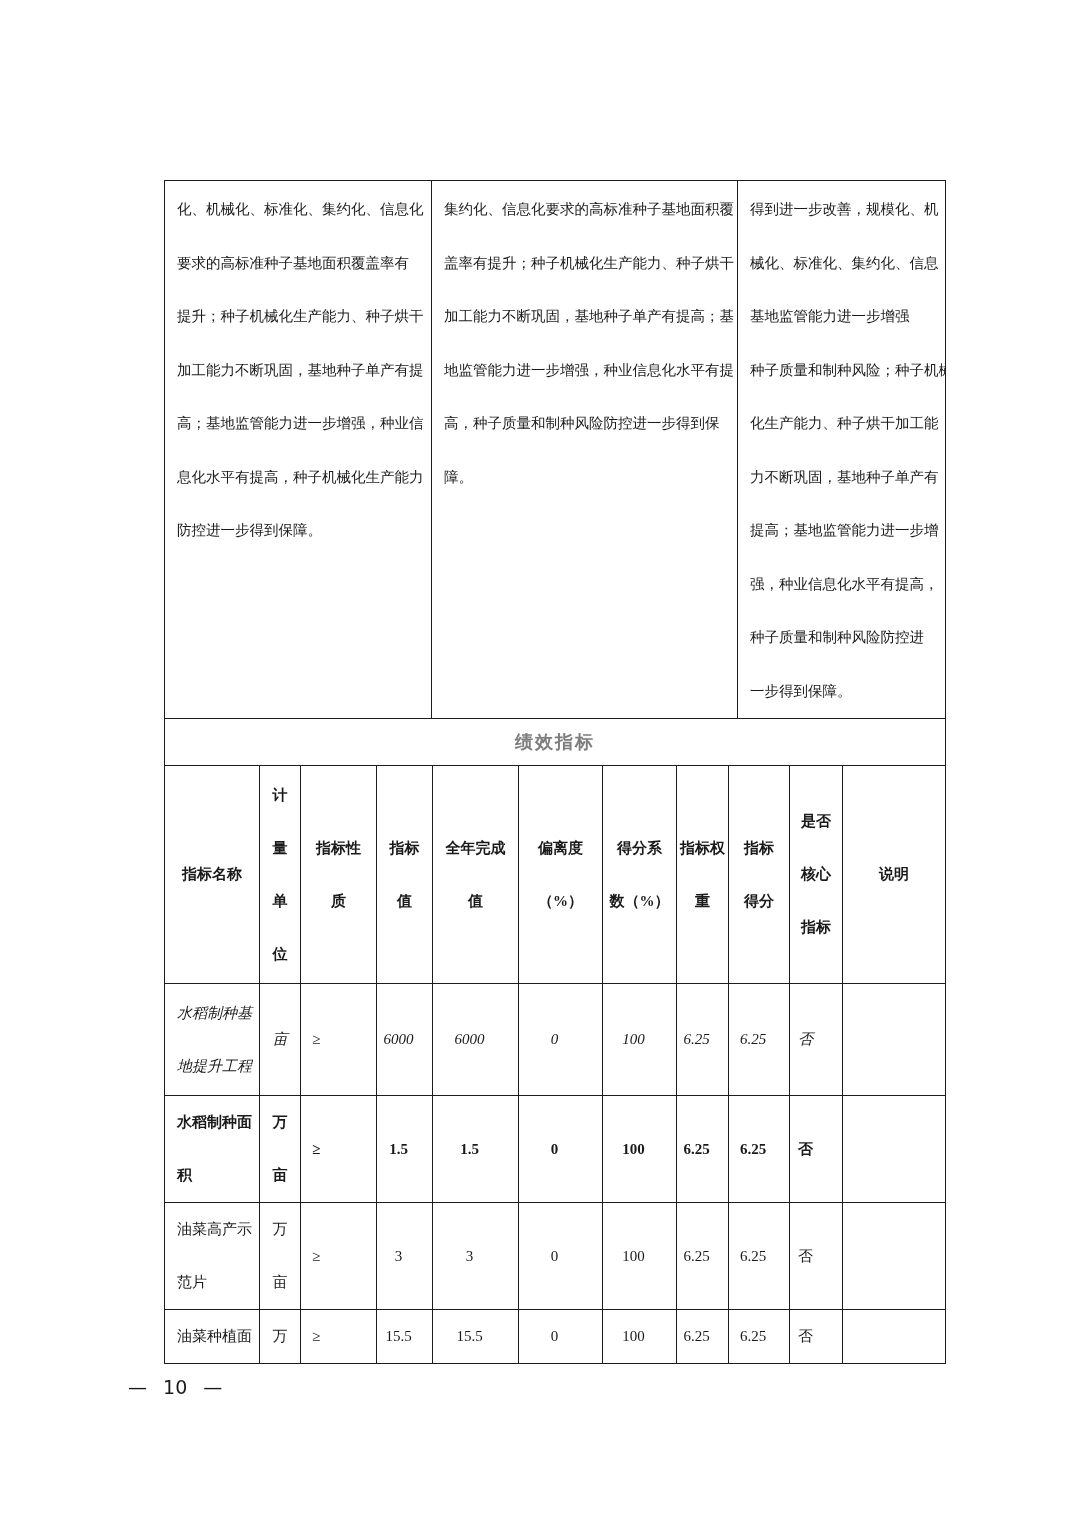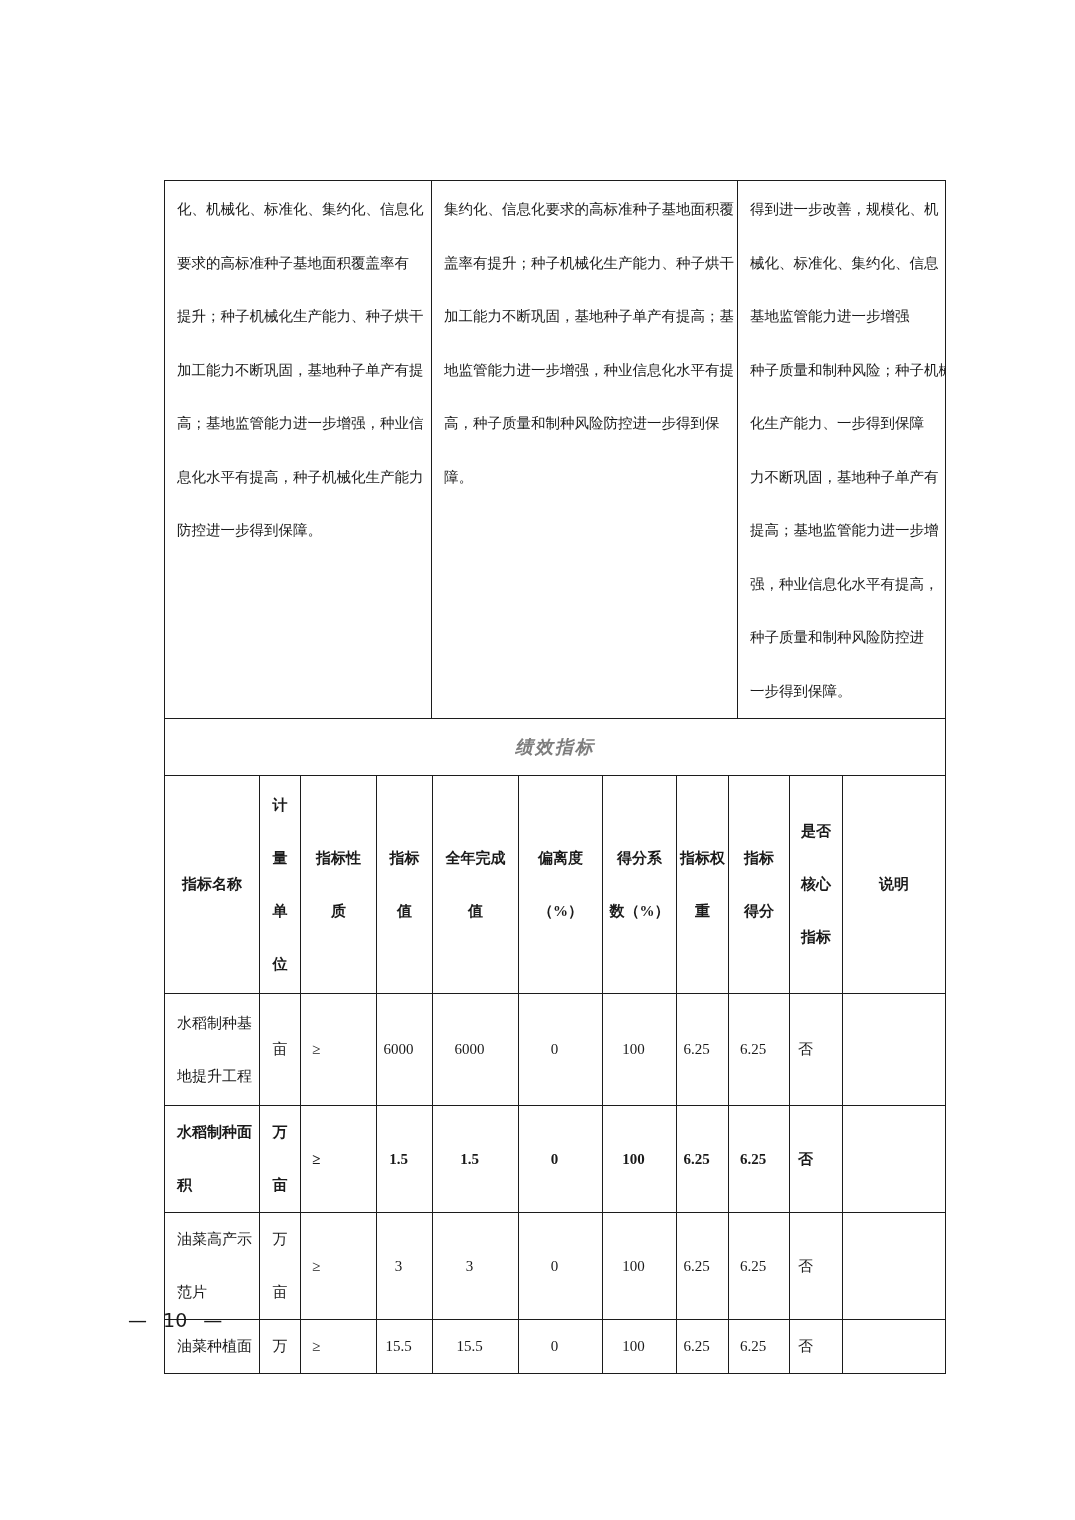--- a/index.html
+++ b/index.html
@@ -95,7 +95,7 @@
             <div class="tline">械化、标准化、集约化、信息</div>
             <div class="tline">基地监管能力进一步增强</div>
             <div class="tline">种子质量和制种风险；种子机械</div>
-            <div class="tline">化生产能力、一步得到保障</div>
+            <div class="tline">化生产能力、种子烘干加工能</div>
             <div class="tline">力不断巩固，基地种子单产有</div>
             <div class="tline">提高；基地监管能力进一步增</div>
             <div class="tline">强，种业信息化水平有提高，</div>

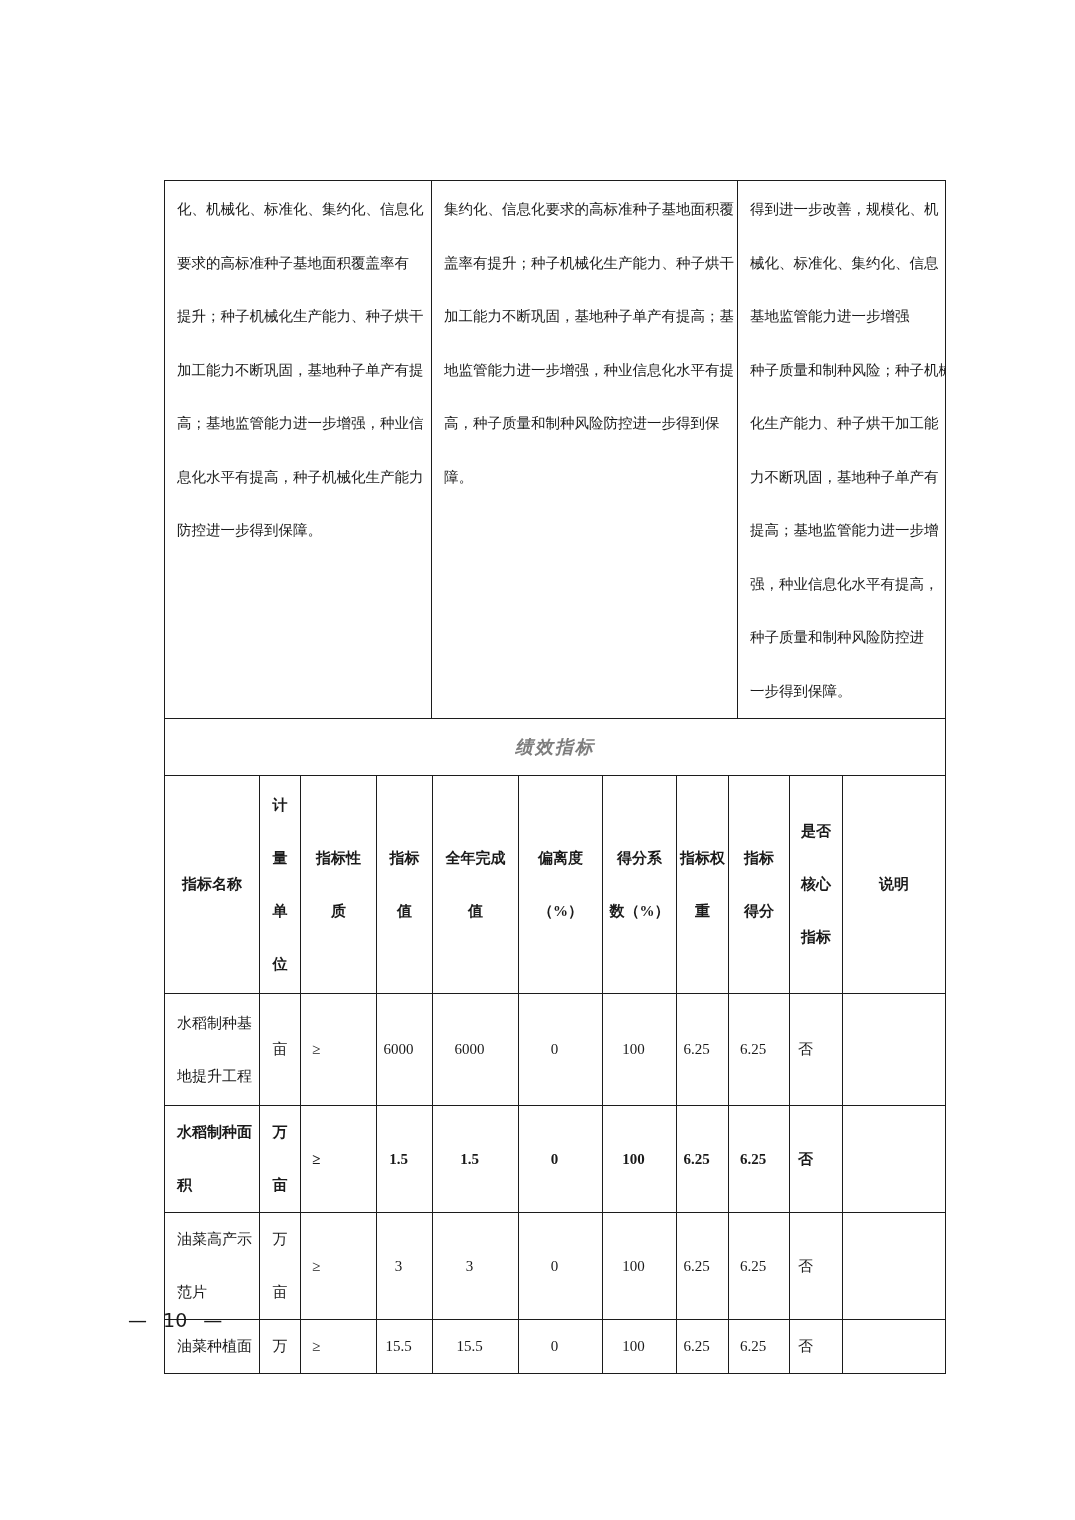--- a/index.html
+++ b/index.html
@@ -21,7 +21,7 @@
   .contcell .tline { line-height:53.5px; height:53.5px; white-space:nowrap; }
 
   
-  .rB { height:57px;font-style:italic; }
+  .rB { height:47px; }
   .seccell {
     text-align:center;
     font-family:"Liberation Sans","DejaVu Sans",sans-serif;

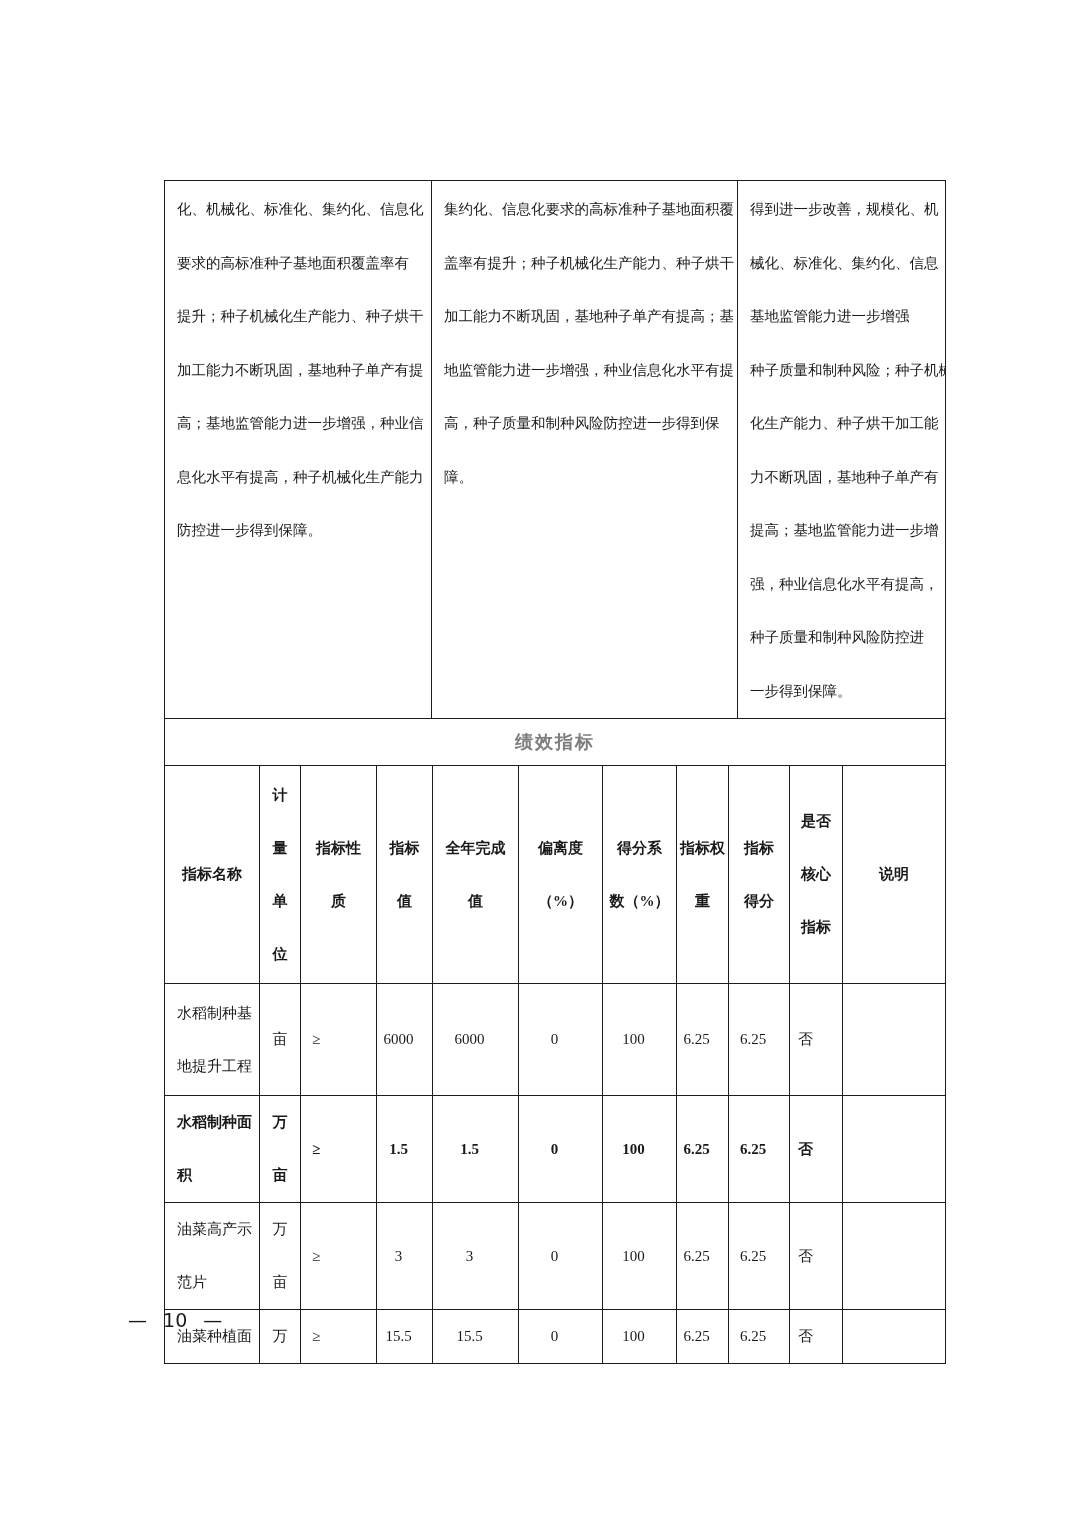--- a/index.html
+++ b/index.html
@@ -37,7 +37,7 @@
   .rC .tline { line-height:54px; }
 
   
-  .rD { height:112px; }
+  .rD { height:112px;font-style:italic; }
   .rE { height:103px;font-weight:bold; }
   .rF { height:89px; }
   .rG { height:47px;margin-left:12px; }

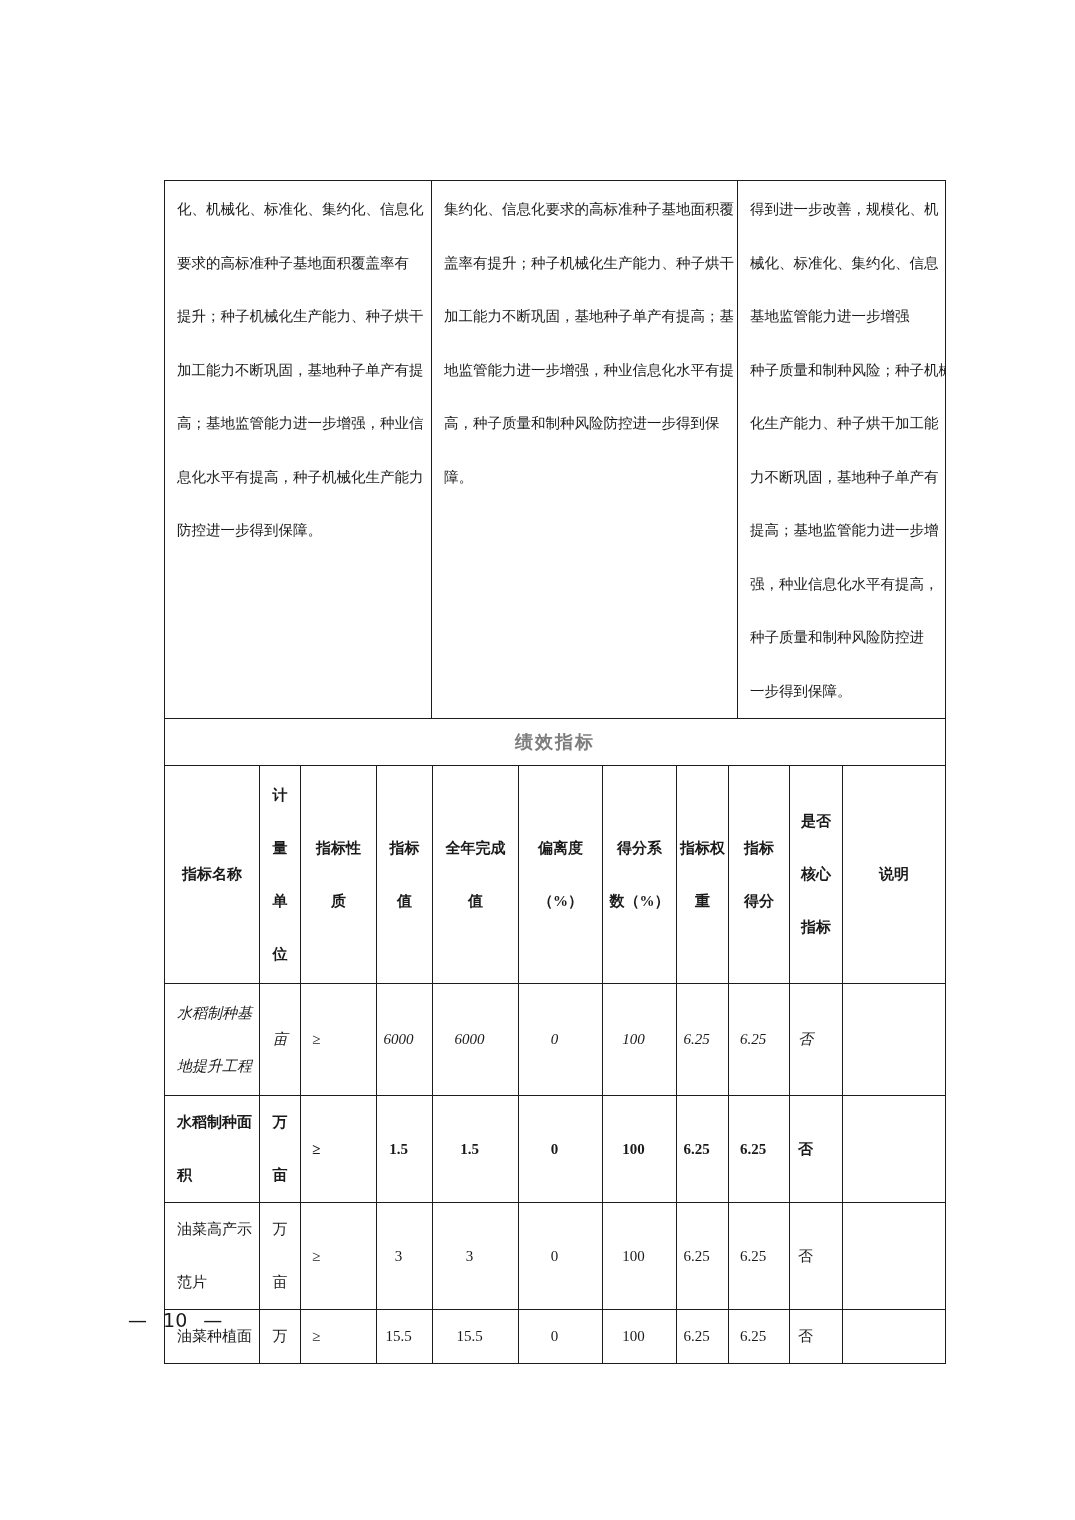--- a/index.html
+++ b/index.html
@@ -52,7 +52,7 @@
   .pageno {
     position:absolute;
     left:128px;
-    top:1309px;
+    top:1376px;
     font-family:"DejaVu Sans","Liberation Sans",sans-serif;
     font-size:19px;
     color:#1a1a1a;

